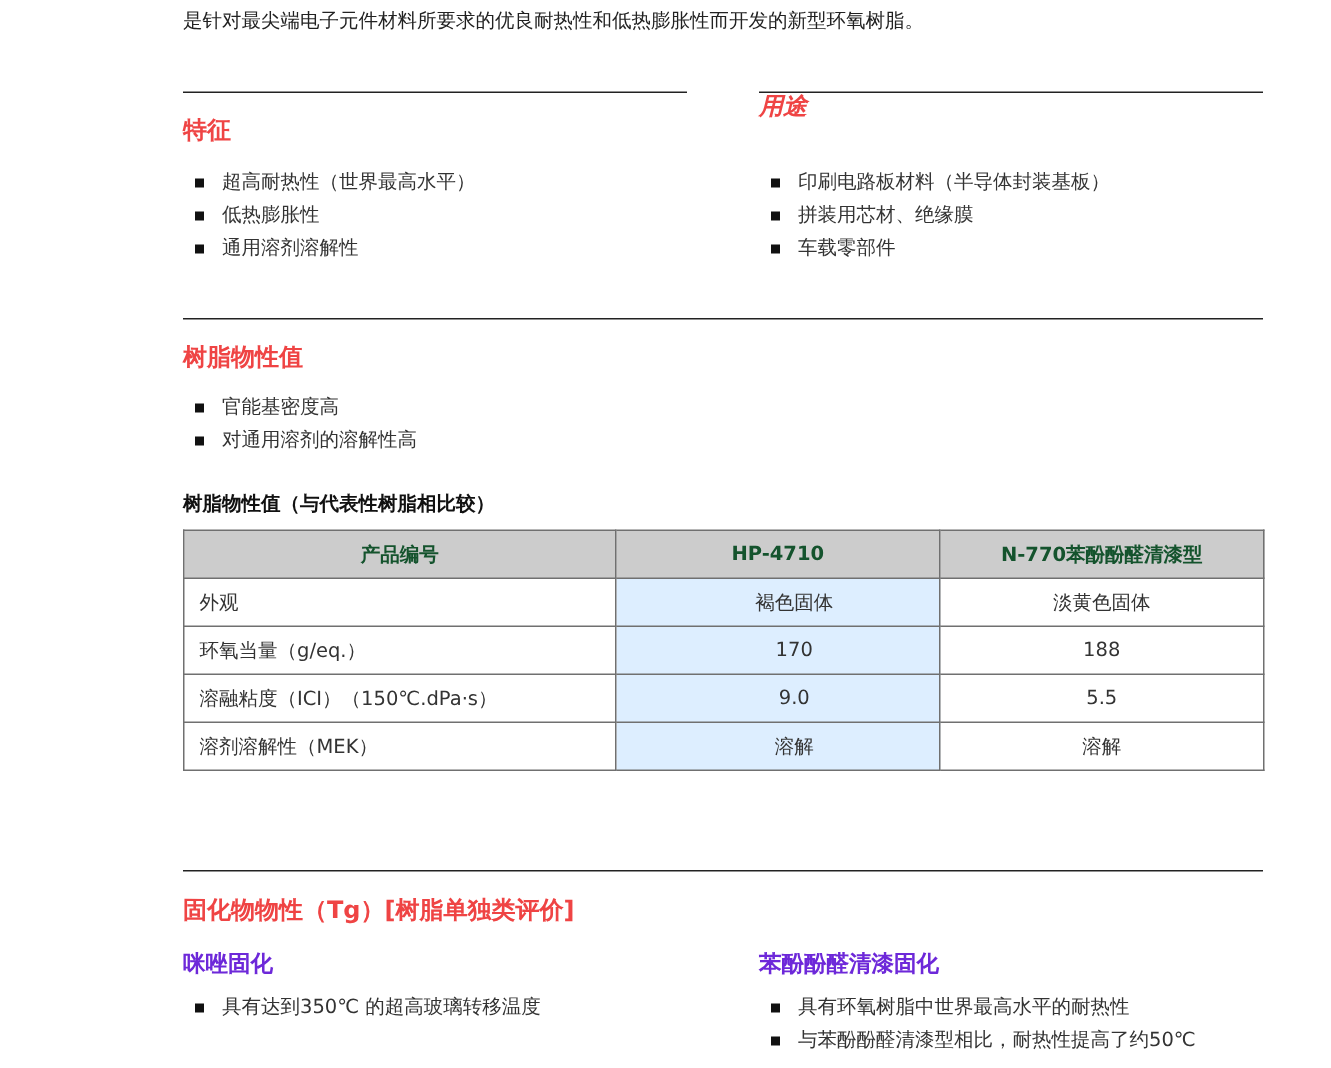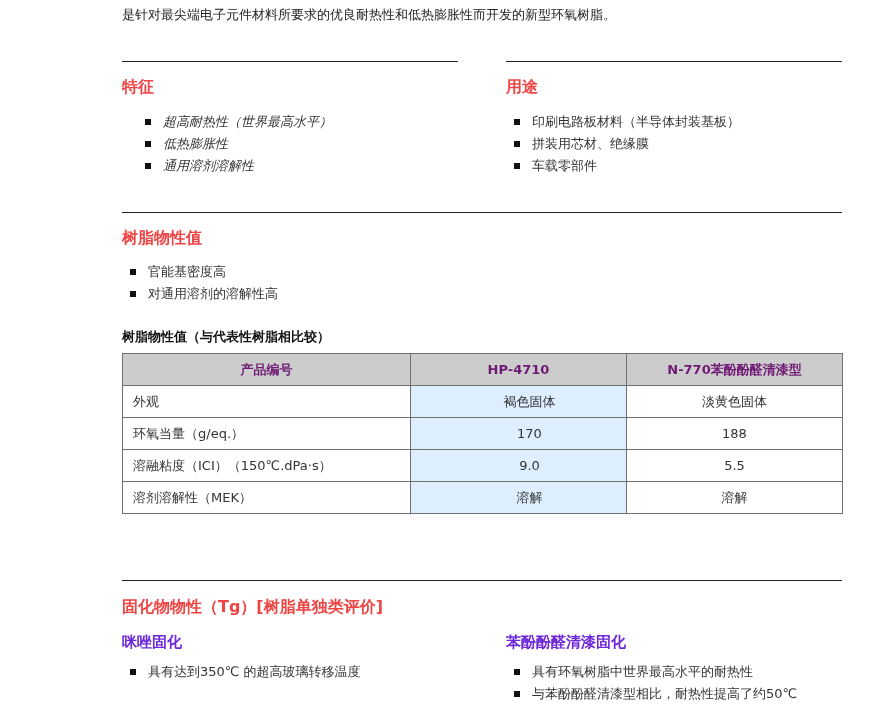--- a/index.html
+++ b/index.html
@@ -67,7 +67,7 @@
   <li>通用溶剂溶解性</li>
 </ul>
 
-<h2 class="h2" style="left:506px; top:76px;">用途</h2>
+<h2 class="h2" style="left:506px; top:60px;font-style:italic;">用途</h2>
 <ul class="bullets" style="left:506px; top:111px;">
   <li>印刷电路板材料（半导体封装基板）</li>
   <li>拼装用芯材、绝缘膜</li>

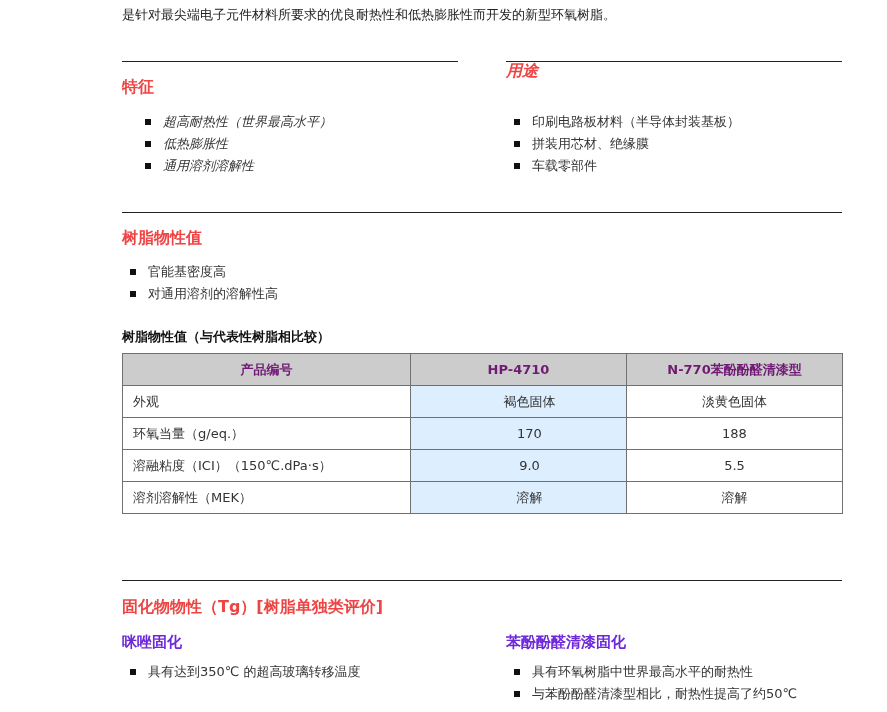--- a/index.html
+++ b/index.html
@@ -61,7 +61,7 @@
 <div class="hr" style="left:506px; top:61px; width:336px;"></div>
 
 <h2 class="h2" style="left:122px; top:76px;">特征</h2>
-<ul class="bullets" style="left:137px; top:111px;font-style:italic;">
+<ul class="bullets" style="left:122px; top:111px;">
   <li>超高耐热性（世界最高水平）</li>
   <li>低热膨胀性</li>
   <li>通用溶剂溶解性</li>

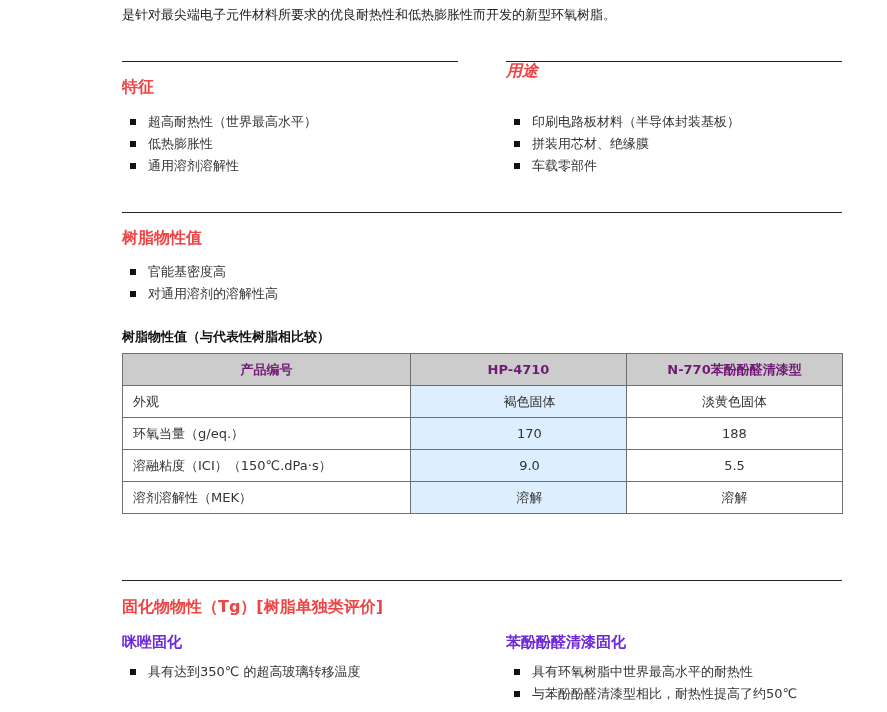--- a/index.html
+++ b/index.html
@@ -46,7 +46,7 @@
       border: 1px solid #707070; height: 31px; padding: 0 10px;
     }
     table.spec th {
-      background: #cccccc; font-weight: bold; color: #701a75; text-align: center;
+      background: #cccccc; font-weight: bold; color: #14532d; text-align: center;
     }
     table.spec td.label { text-align: left; background: #ffffff; }
     table.spec td.hl { background: #ddeeff; text-align: center; padding-left: 32px; }

